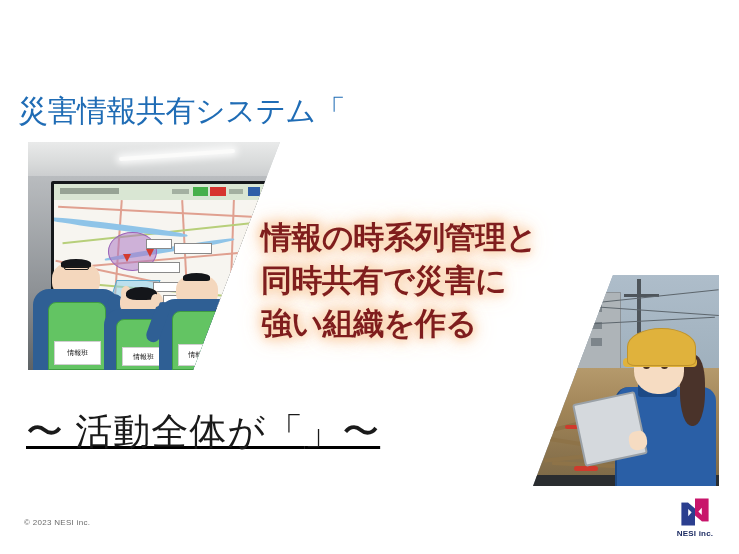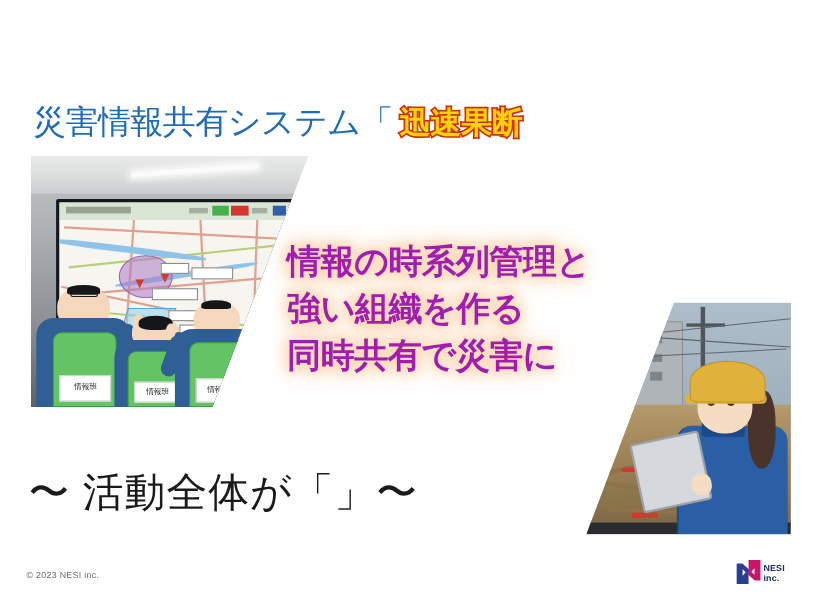--- a/index.html
+++ b/index.html
@@ -51,7 +51,6 @@
     display: flex;
     align-items: center;
     white-space: nowrap;
-    margin-left: 12px;
   }
   .sub-blue {
     color: #1f6cb5;

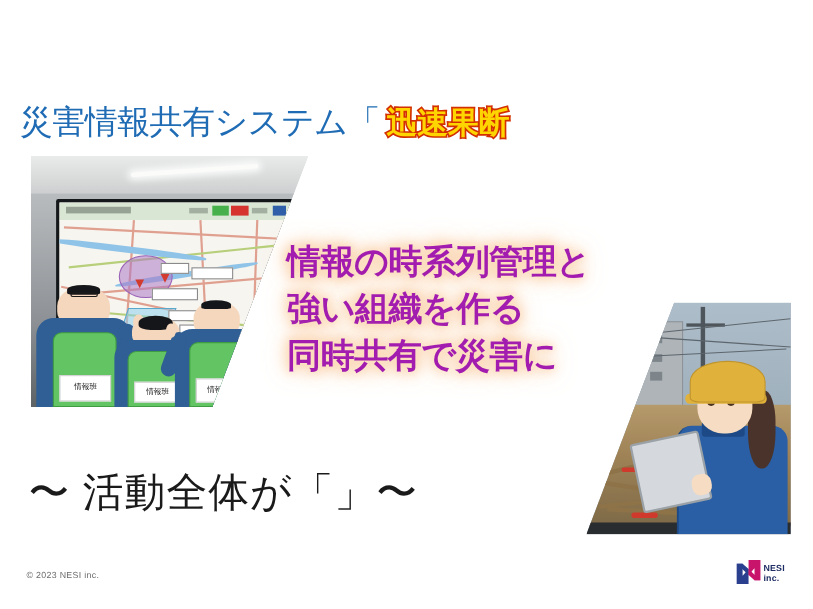--- a/index.html
+++ b/index.html
@@ -441,7 +441,6 @@
 
   <div id="subtitle">
     <span class="sub-blue">災害情報共有システム「</span>
-    <span id="sub-highlight">迅速果断</span>
   </div>
 
   <div id="photo-left">

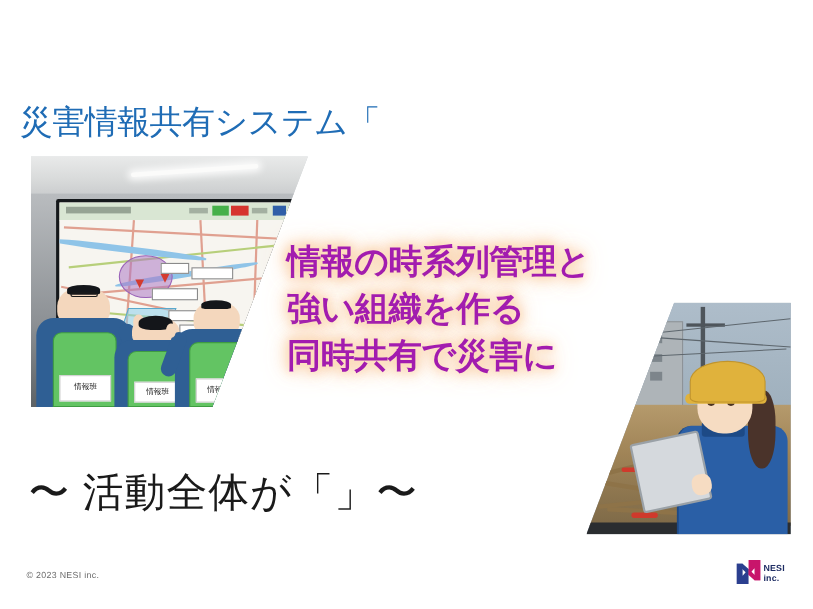--- a/index.html
+++ b/index.html
@@ -369,7 +369,7 @@
     width: 360px;
   }
   #center-message .line {
-    color: #a21caf;
+    color: #7f1d1d;
     font-size: 31px;
     font-weight: 700;
     line-height: 43px;

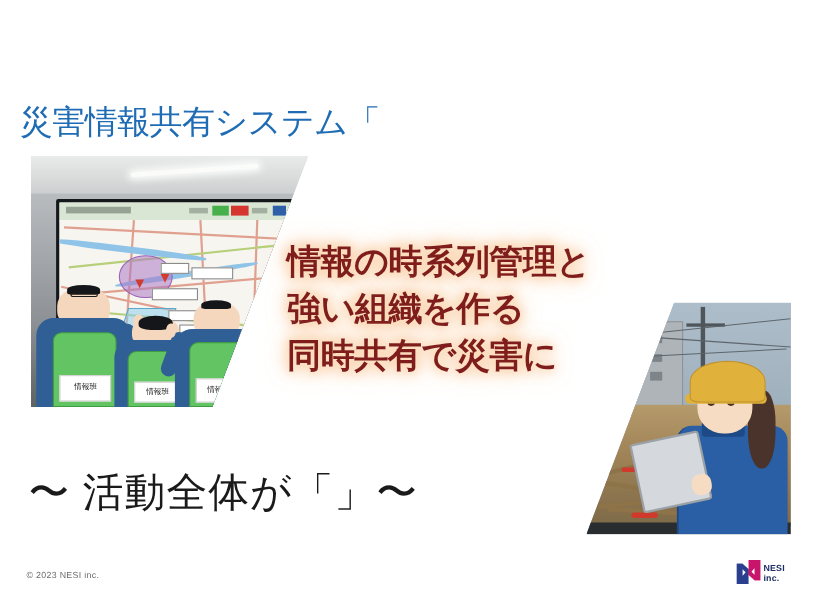--- a/index.html
+++ b/index.html
@@ -561,8 +561,8 @@
 
   <div id="center-message">
     <div class="line">情報の時系列管理と</div>
+    <div class="line">同時共有で災害に</div>
     <div class="line">強い組織を作る</div>
-    <div class="line">同時共有で災害に</div>
   </div>
 
   <div id="tagline">

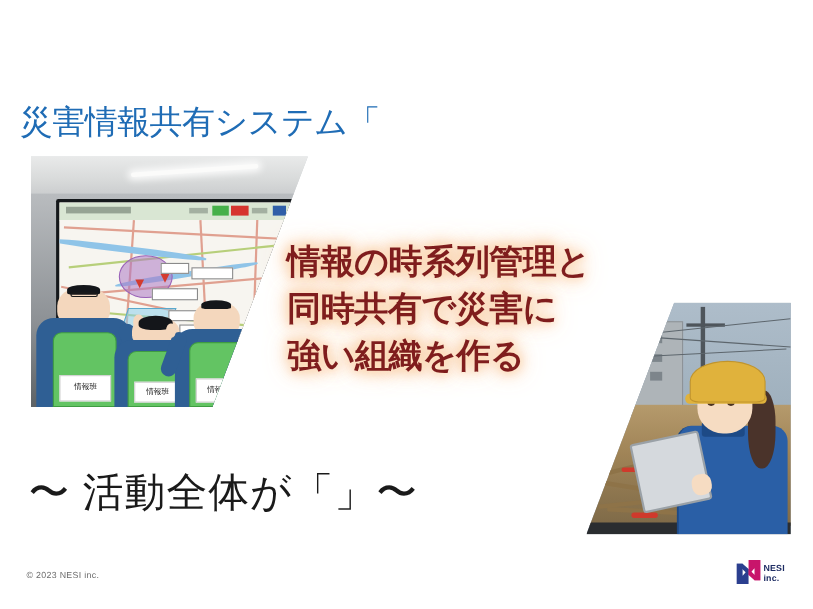--- a/index.html
+++ b/index.html
@@ -386,10 +386,11 @@
   #tagline {
     position: absolute;
     left: 26px;
-    top: 423px;
+    top: 407px;
     display: flex;
     align-items: baseline;
     white-space: nowrap;
+    text-decoration: underline;
   }
   #tagline .tg-dark {
     color: #1a1a1a;

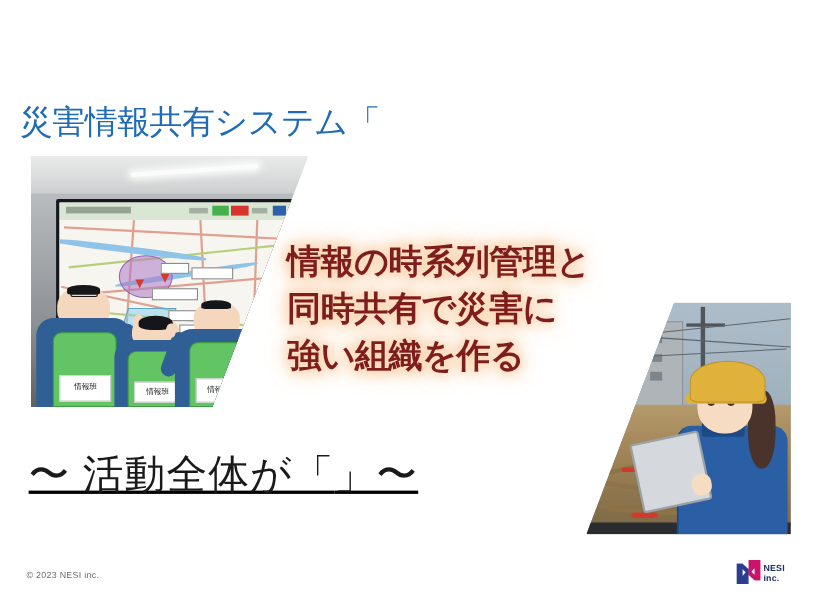--- a/index.html
+++ b/index.html
@@ -423,6 +423,7 @@
     width: 56px;
     height: 46px;
     display: flex;
+    flex-direction: column;
     align-items: center;
   }
   #logo-mark { width: 34px; height: 30px; }

